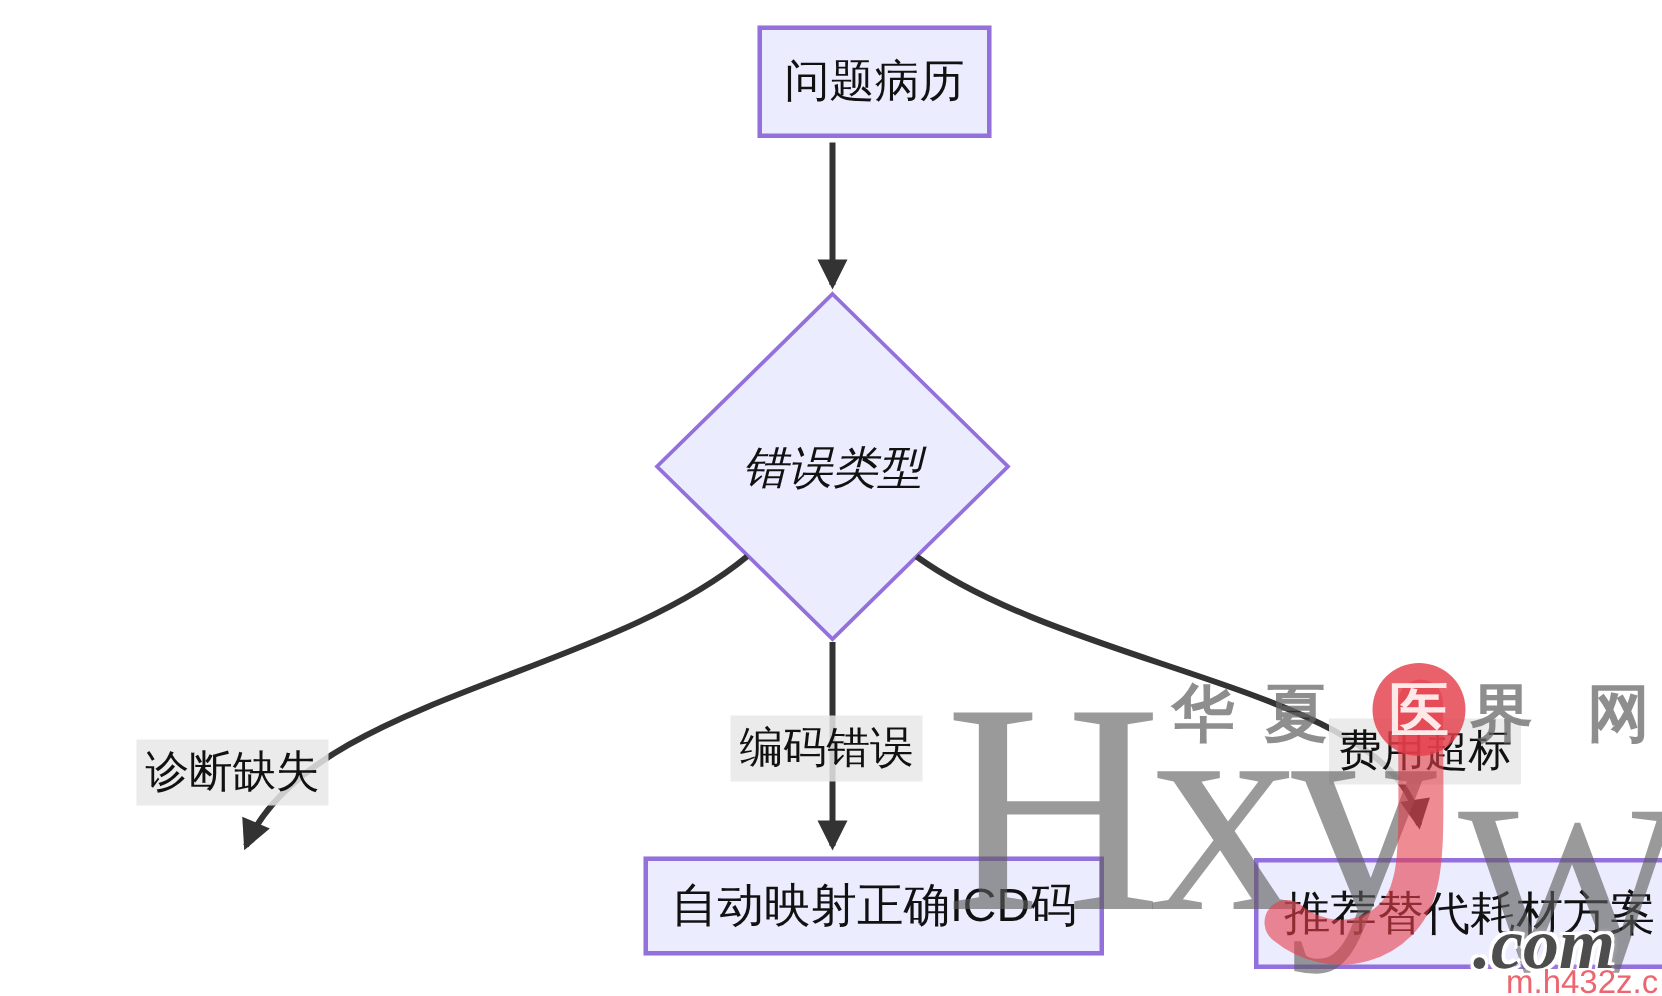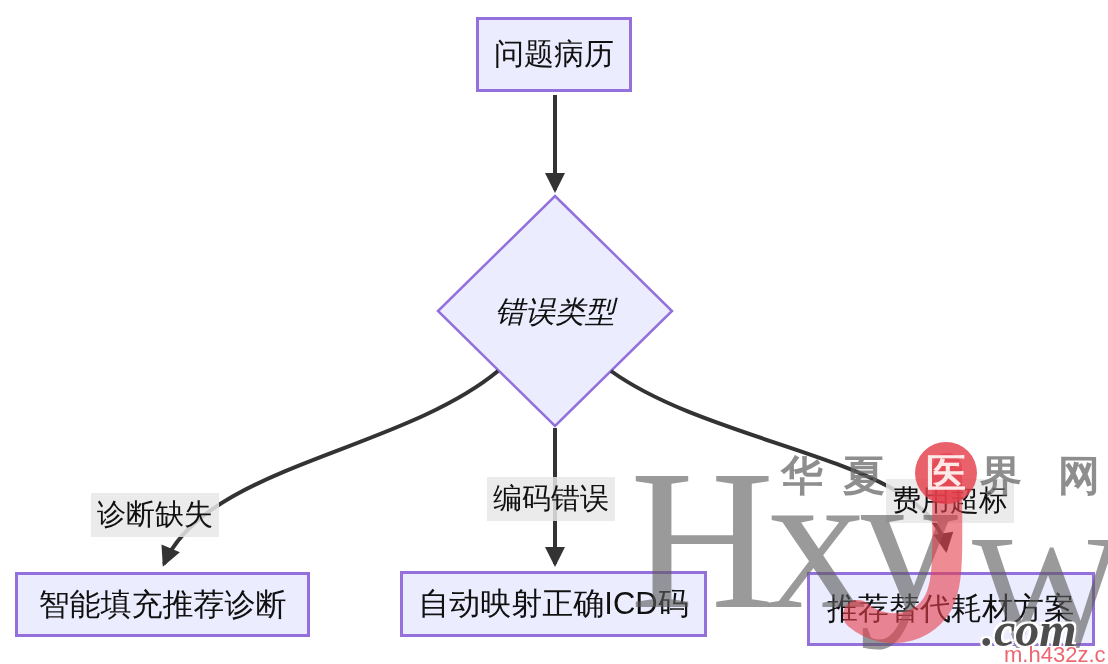--- a/index.html
+++ b/index.html
@@ -26,6 +26,7 @@
     z-index: 2;
     box-sizing: border-box;
     white-space: nowrap;
+    margin-left: 29px;
   }
   .node-root   { left: 476px; top: 17px;  width: 156px; height: 75px; font-size: 30px; }
   .node-fix1   { left: 15px;  top: 572px; width: 295px; height: 65px; }

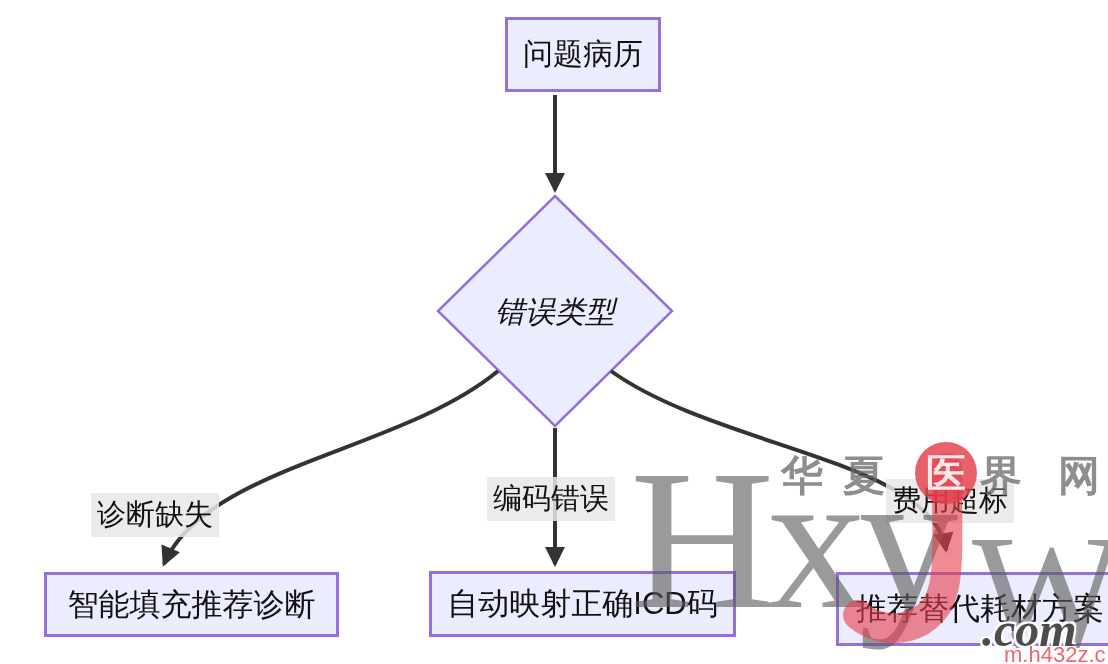--- a/index.html
+++ b/index.html
@@ -137,9 +137,6 @@
 
   <div class="diamond-label">错误类型</div>
 
-  <div class="node node-fix1">
-    <span>智能填充推荐诊断</span>
-  </div>
 
   <div class="node node-fix2">
     <span>自动映射正确ICD码</span>

